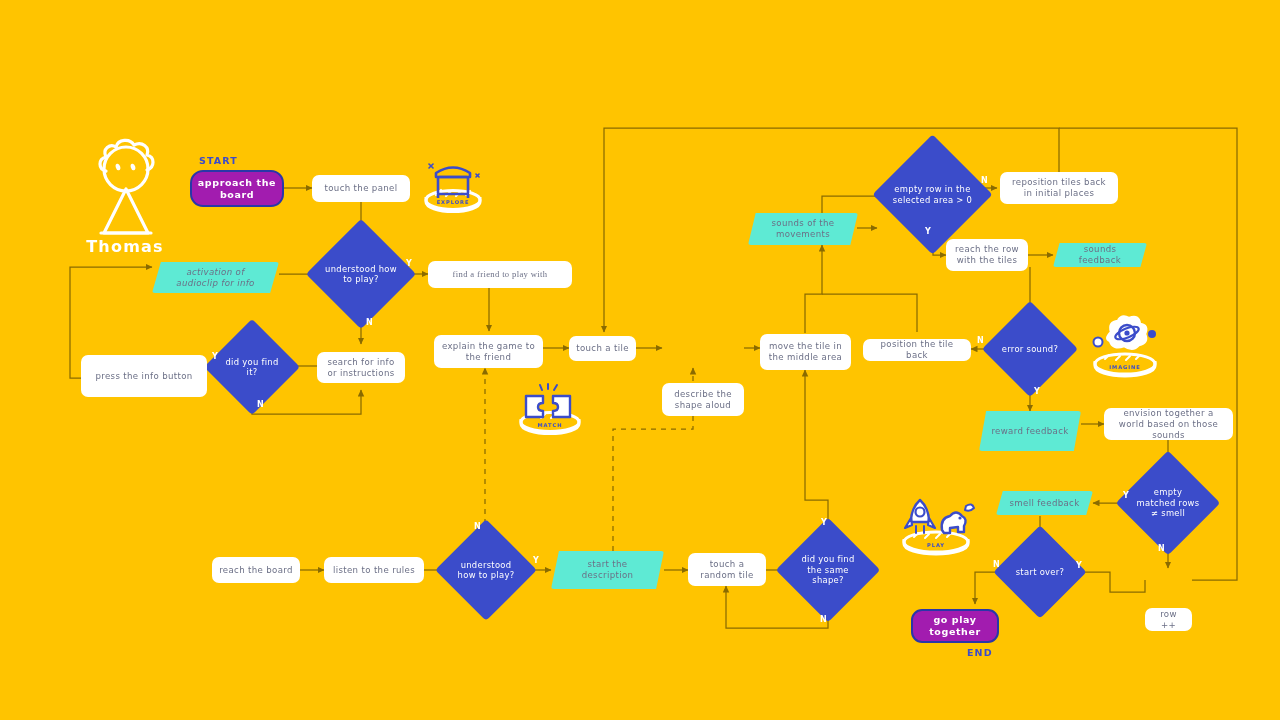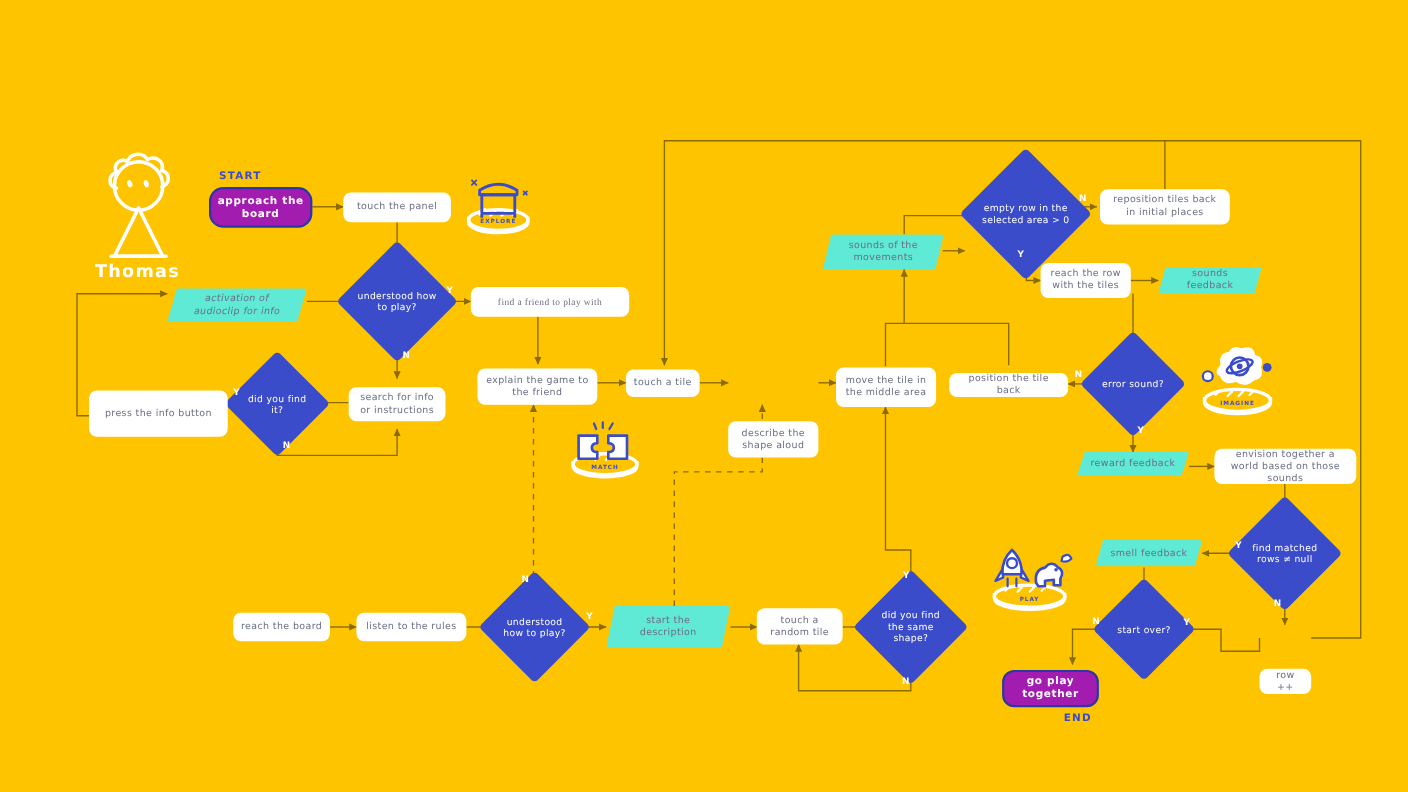--- a/index.html
+++ b/index.html
@@ -320,7 +320,7 @@
     <span class="dtxt">error sound?</span>
   </div>
 
-  <div class="node io" style="left:979px;top:411px;width:102px;height:22px;text-align:center;">reward feedback</div>
+  <div class="node io" style="left:979px;top:411px;width:102px;height:40px;text-align:center;">reward feedback</div>
 
   <div class="node process" style="left:1104px;top:408px;width:129px;height:32px;">envision together a world based on those sounds</div>
 

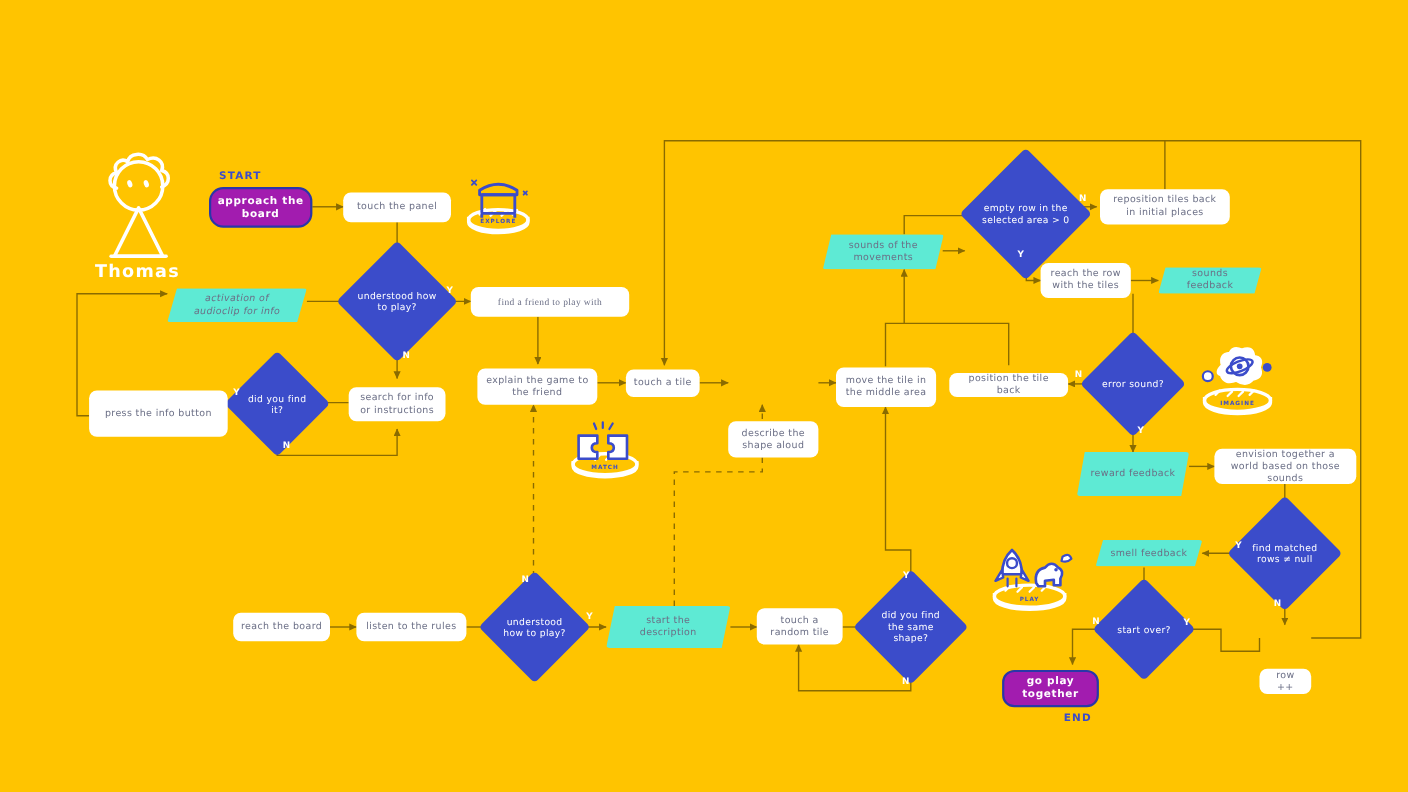--- a/index.html
+++ b/index.html
@@ -326,7 +326,7 @@
 
   <div class="node decision" style="left:1131px;top:466px;width:74px;height:74px;">
     <span class="dia"></span>
-    <span class="dtxt">find matched rows ≠ null</span>
+    <span class="dtxt">empty matched rows ≠ smell</span>
   </div>
 
   <div class="node io" style="left:996px;top:491px;width:97px;height:24px;">smell feedback</div>

